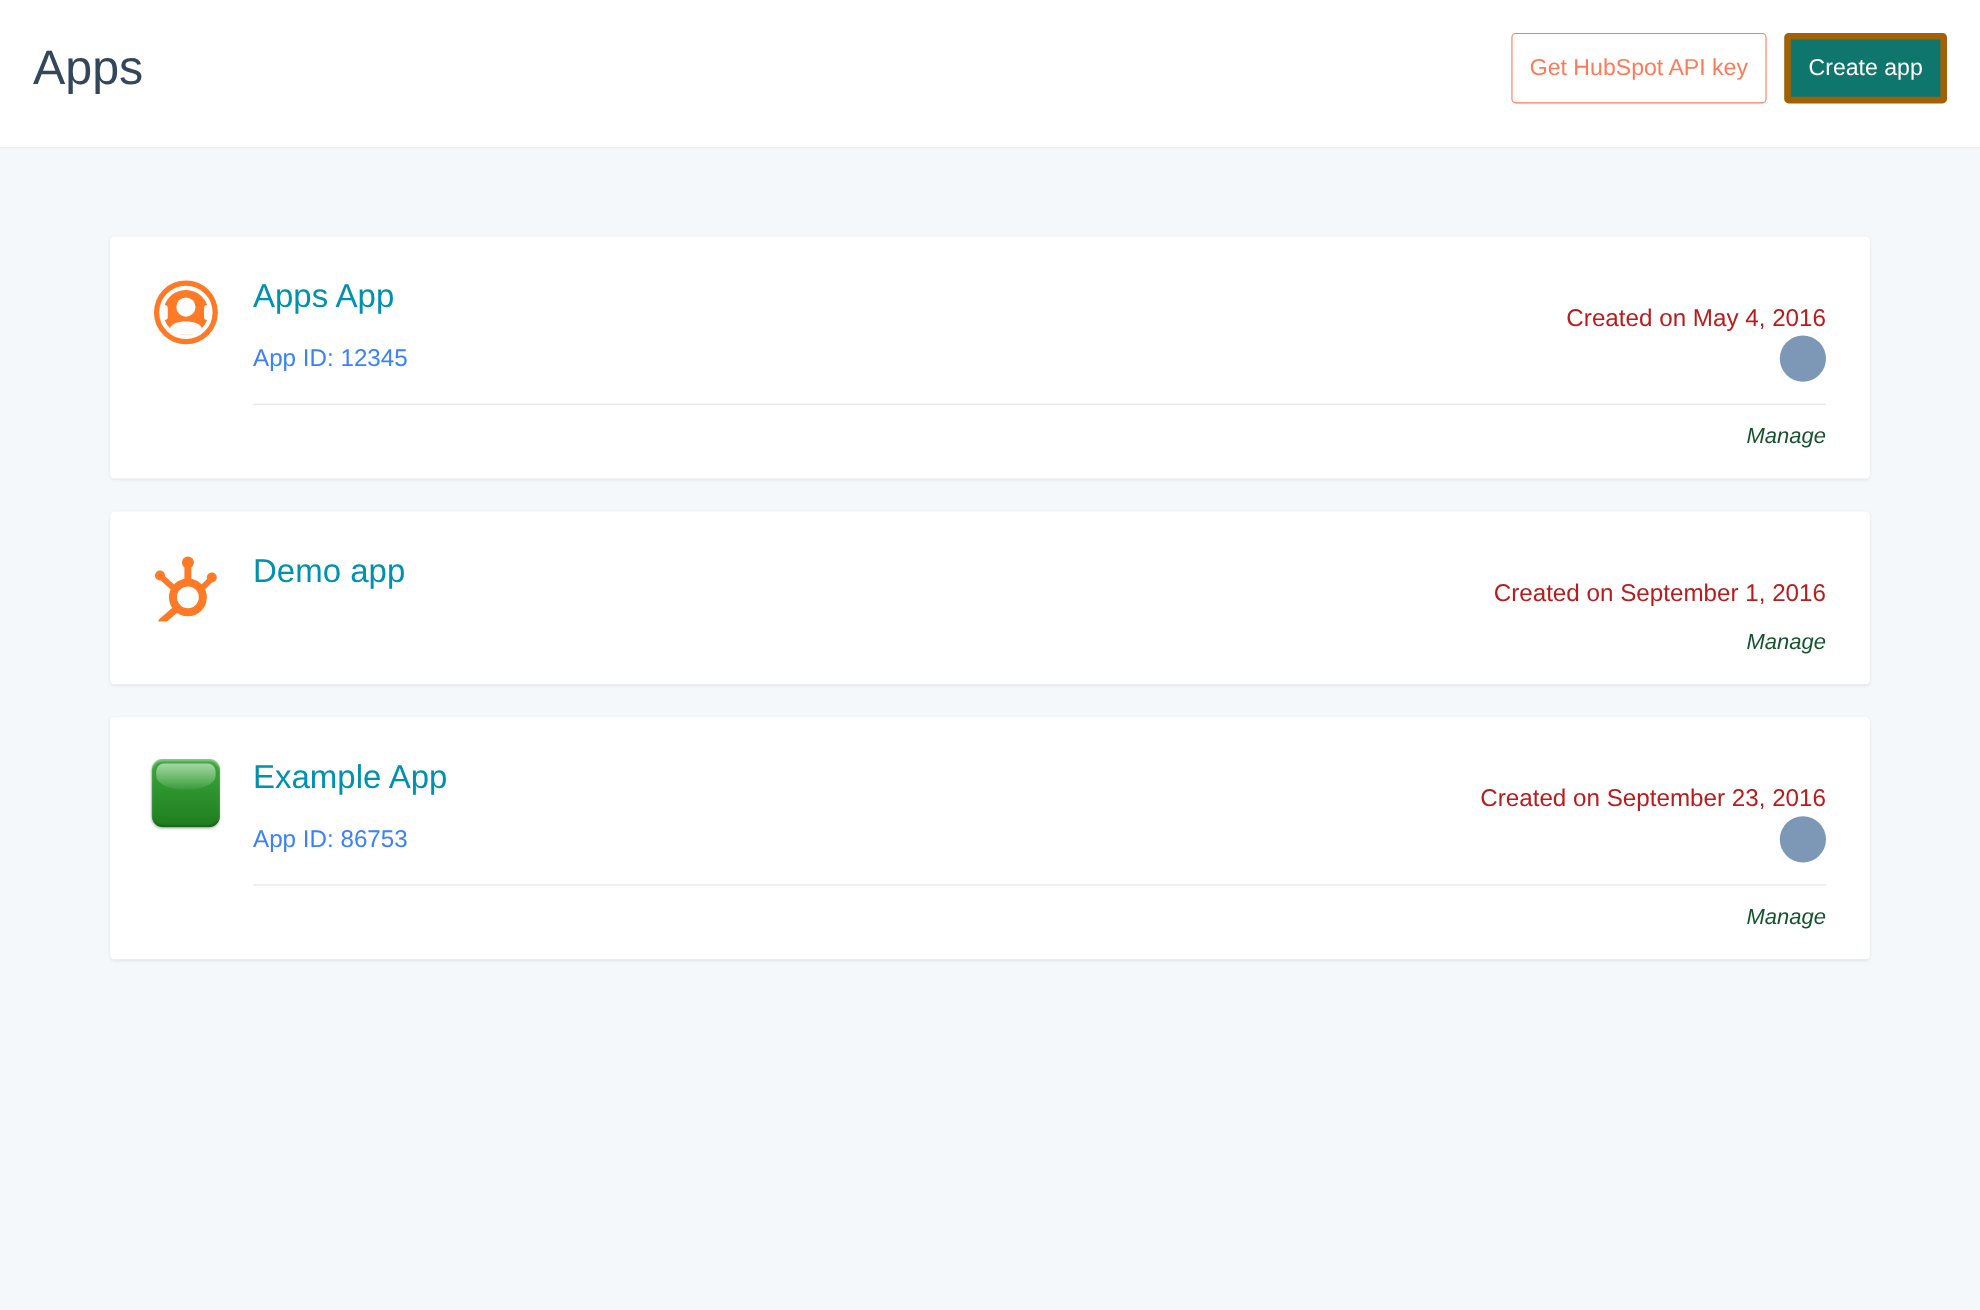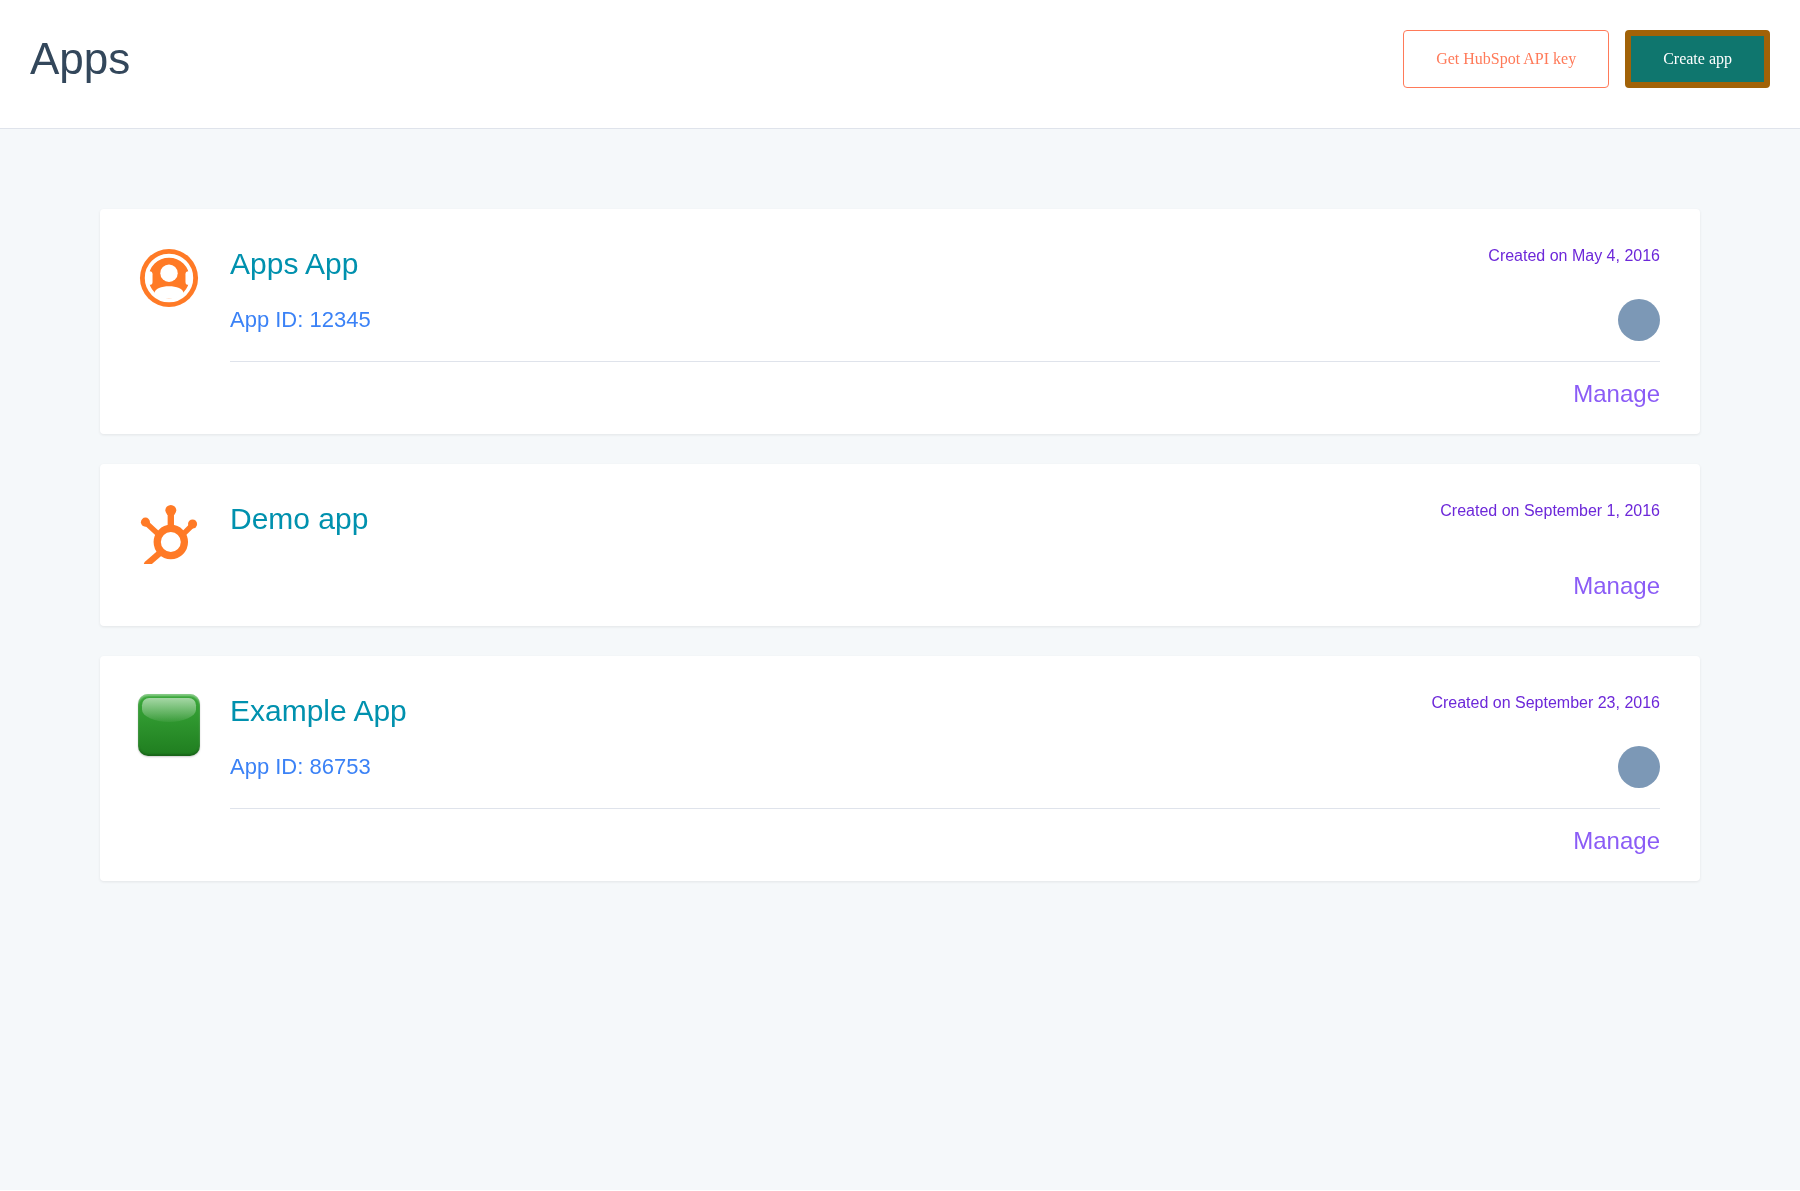--- a/index.html
+++ b/index.html
@@ -31,12 +31,12 @@
       gap: 16px;
     }
     .btn {
-      padding: 14px 32px;
-      font-size: 16px;
+      padding: 14px 16px;
+      font-size: 21px;
       font-weight: 400;
       border-radius: 4px;
       cursor: pointer;
-      font-family: Liberation Serif, serif;
+      font-family: Liberation Sans, sans-serif;
     }
     .btn-outline {
       background: #ffffff;

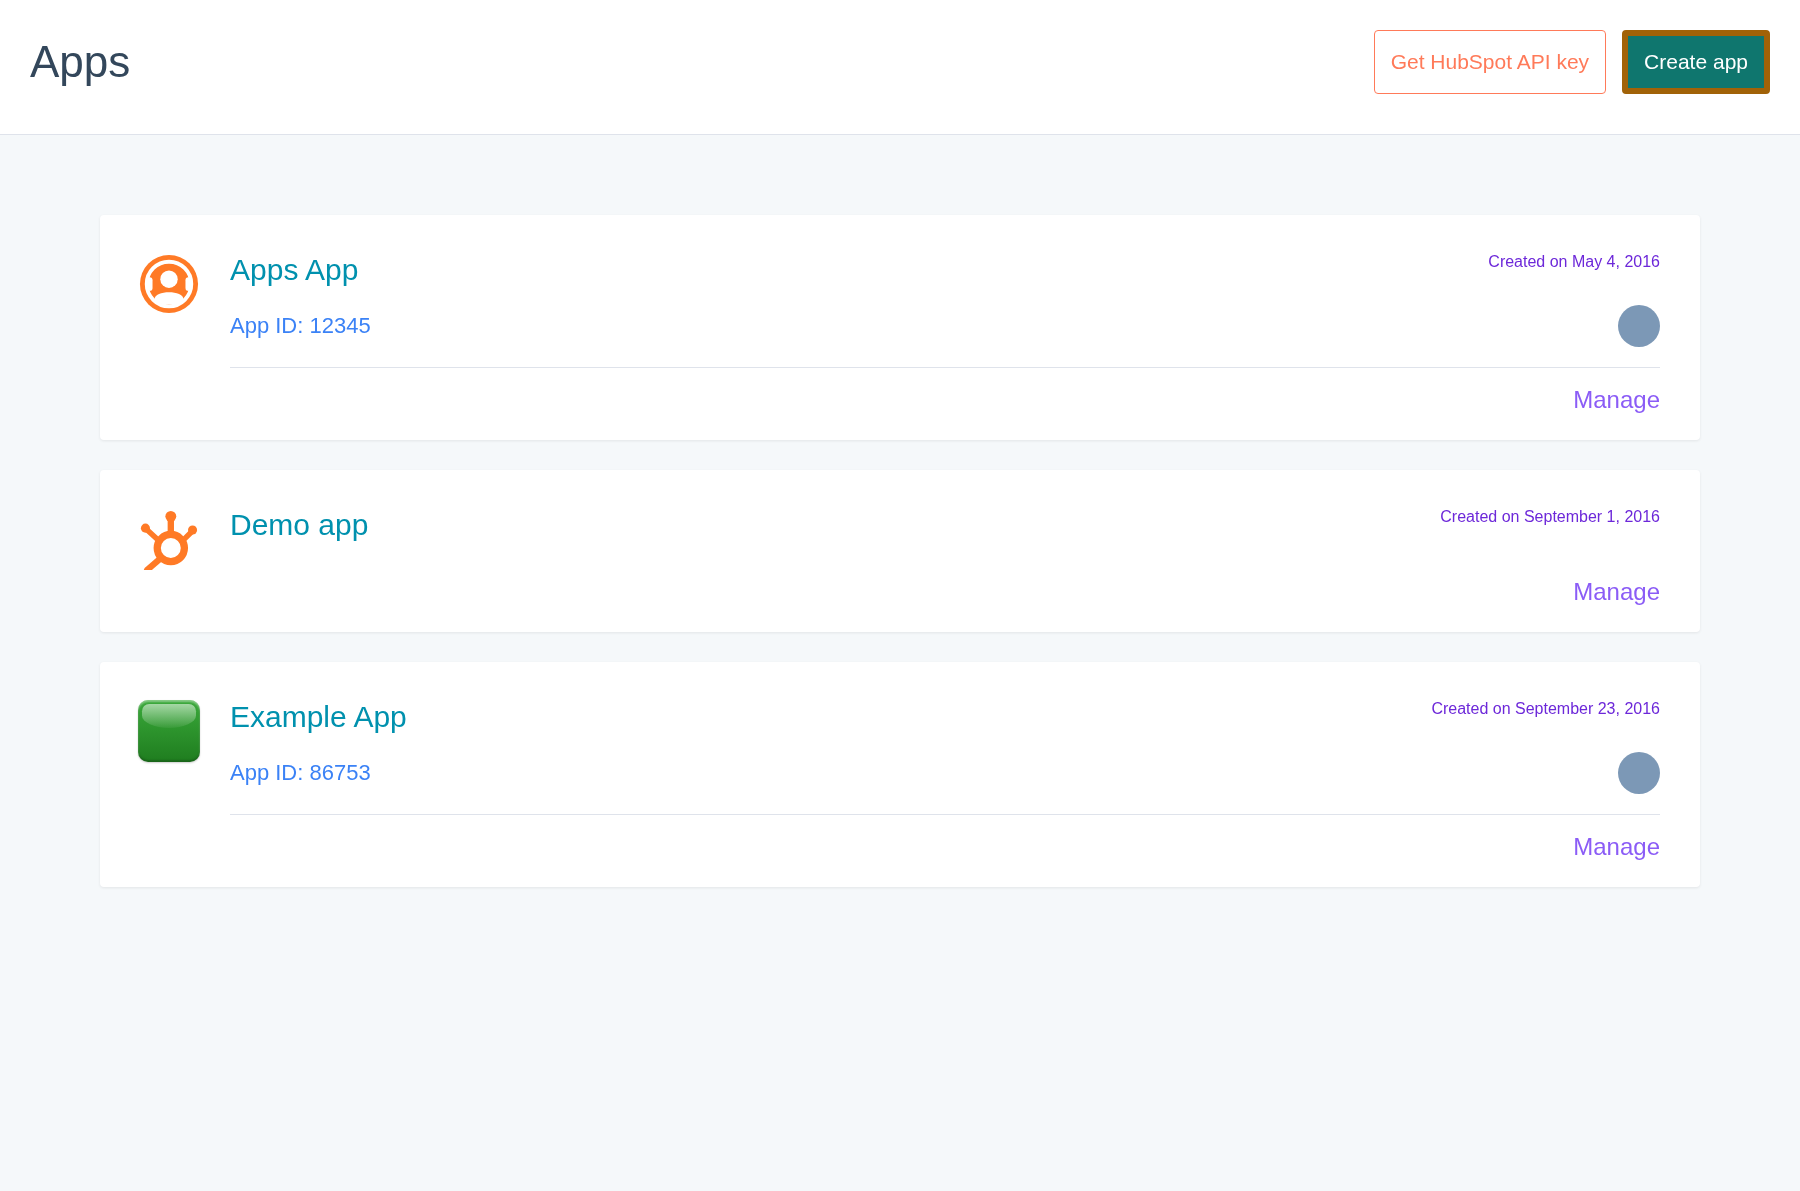--- a/index.html
+++ b/index.html
@@ -84,8 +84,9 @@
       margin-bottom: 18px;
     }
     .app-created {
-      font-size: 16px;
-      color: #6d28d9;
+      font-size: 22px;
+      color: #b91c1c;
+      margin-top: 23px;
     }
     .app-mid {
       display:flex;

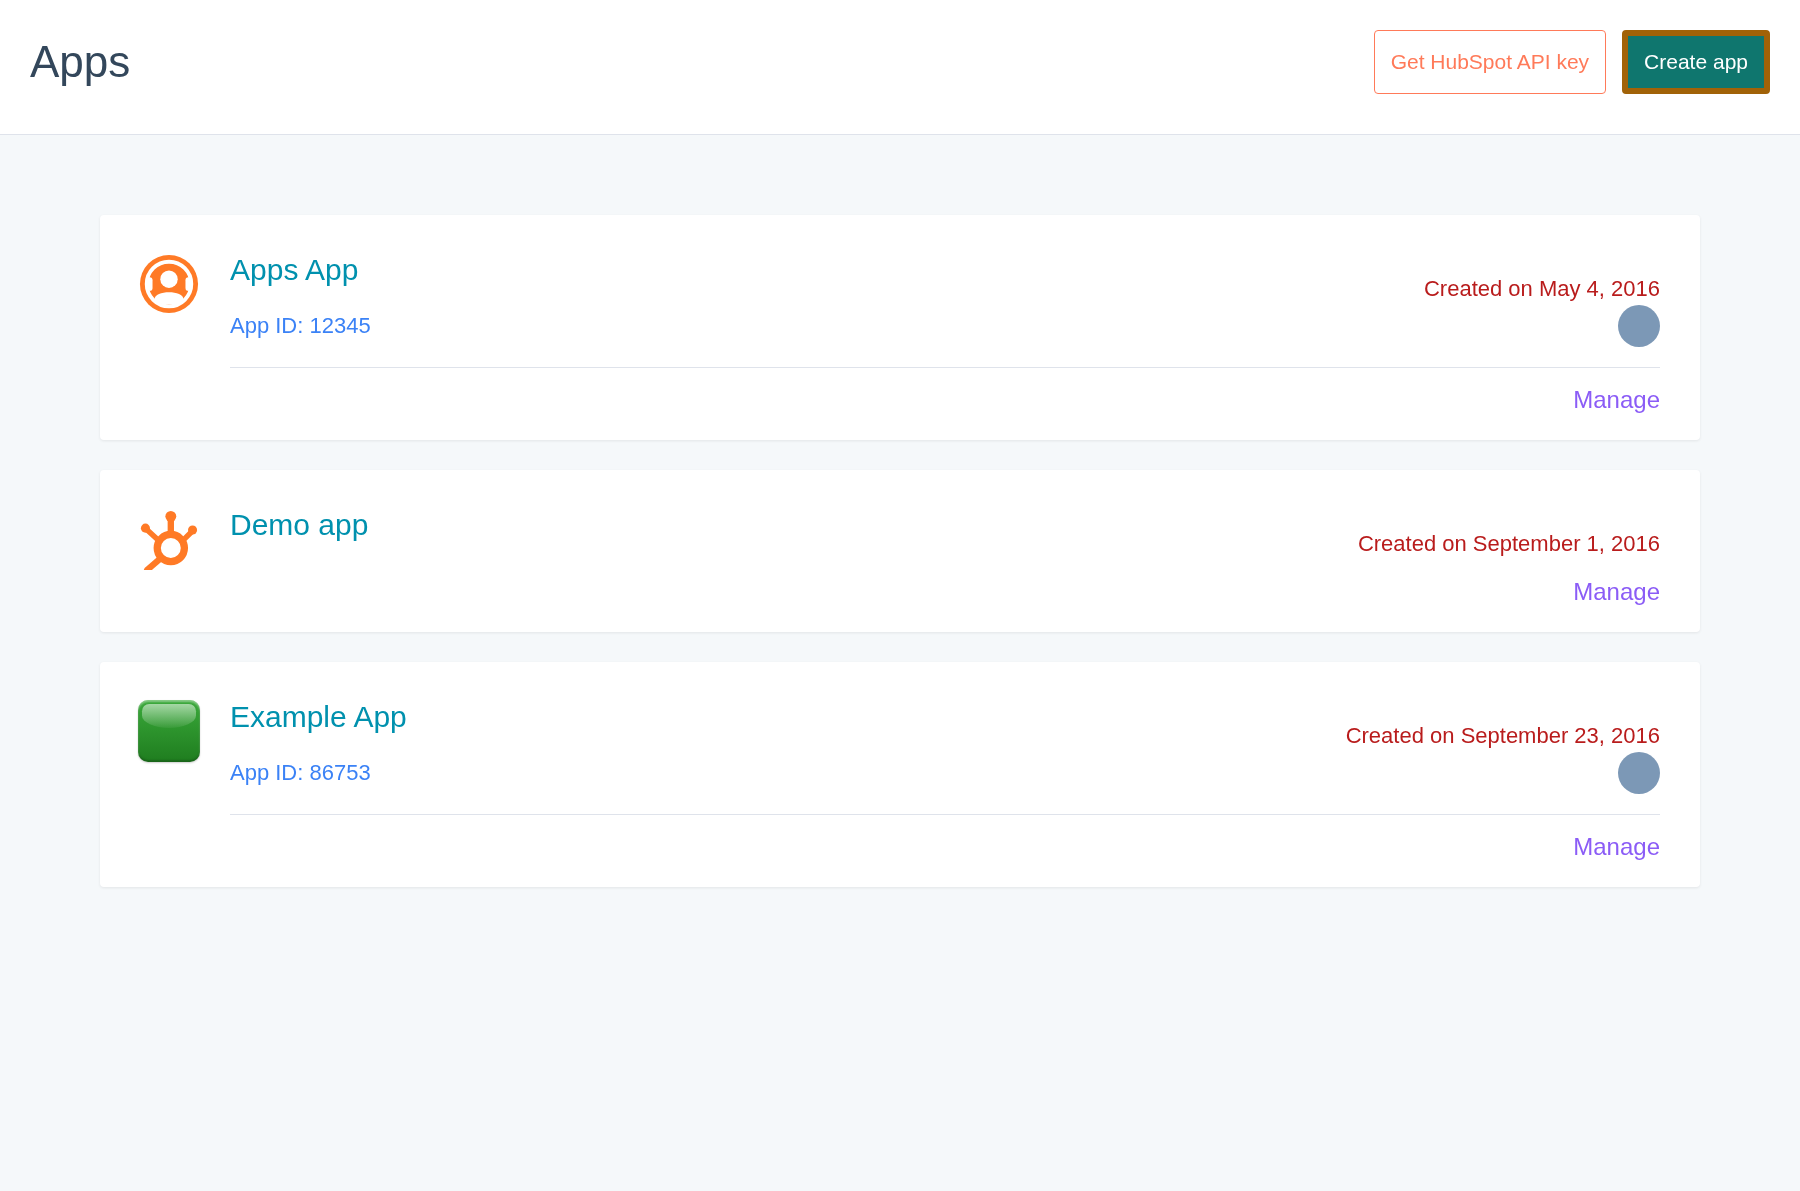--- a/index.html
+++ b/index.html
@@ -112,9 +112,10 @@
       padding-top: 18px;
     }
     .manage-link {
-      font-size: 24px;
-      color: #8b5cf6;
+      font-size: 20px;
+      color: #14532d;
       cursor: pointer;
+      font-style: italic;
     }
     
     .icon-support {

